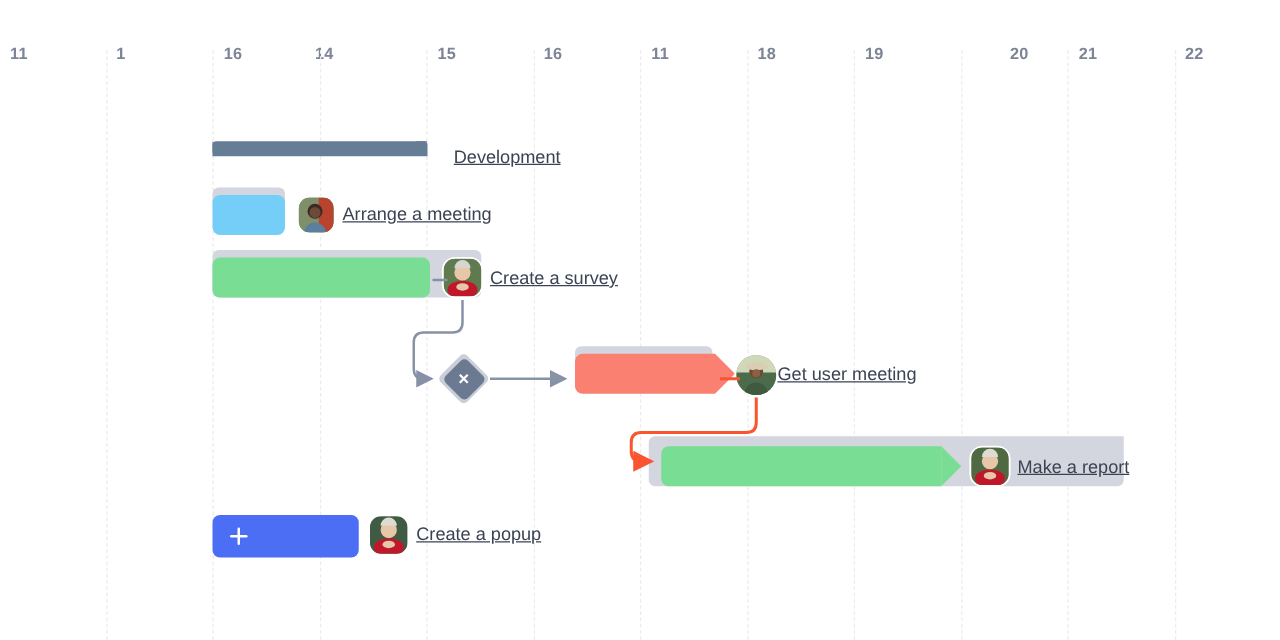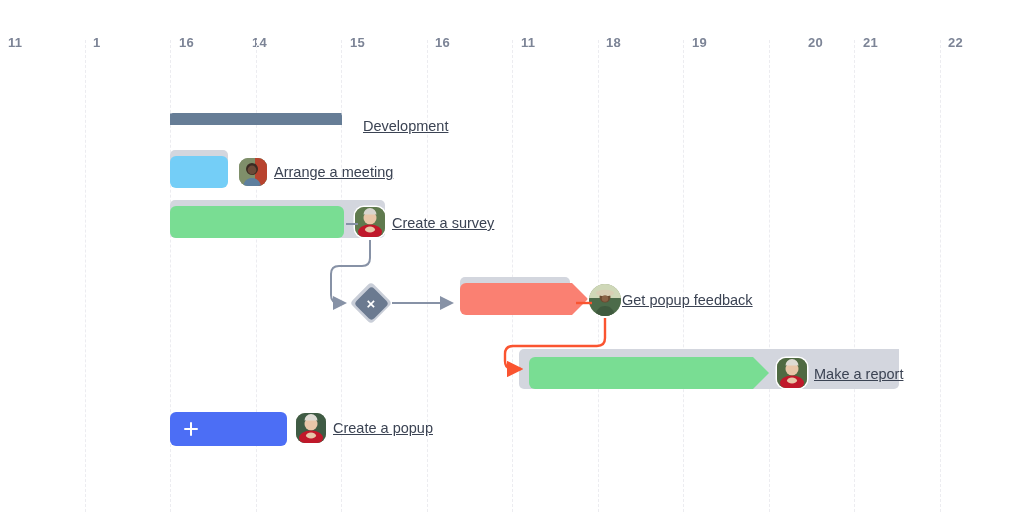--- a/index.html
+++ b/index.html
@@ -263,7 +263,7 @@
         <circle cx="16" cy="14.5" r="3.2" fill="#8a6145"></circle>
       </svg>
     </div>
-    <div class="caption" style="left:622px; top:14px">Get popup feedback</div>
+    <div class="caption" style="left:622px; top:14px">Get user meeting</div>
   </div>
 
   <div class="row" style="top:410px; height:40px">

